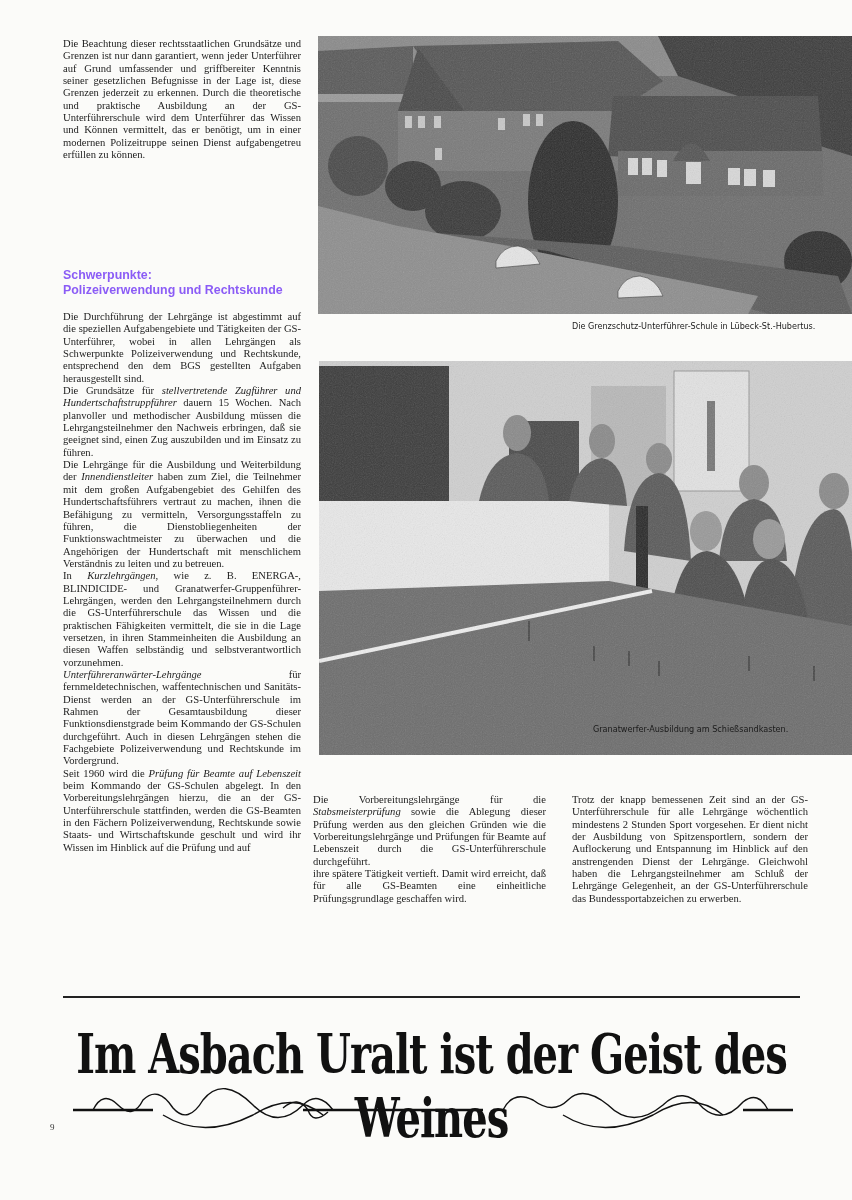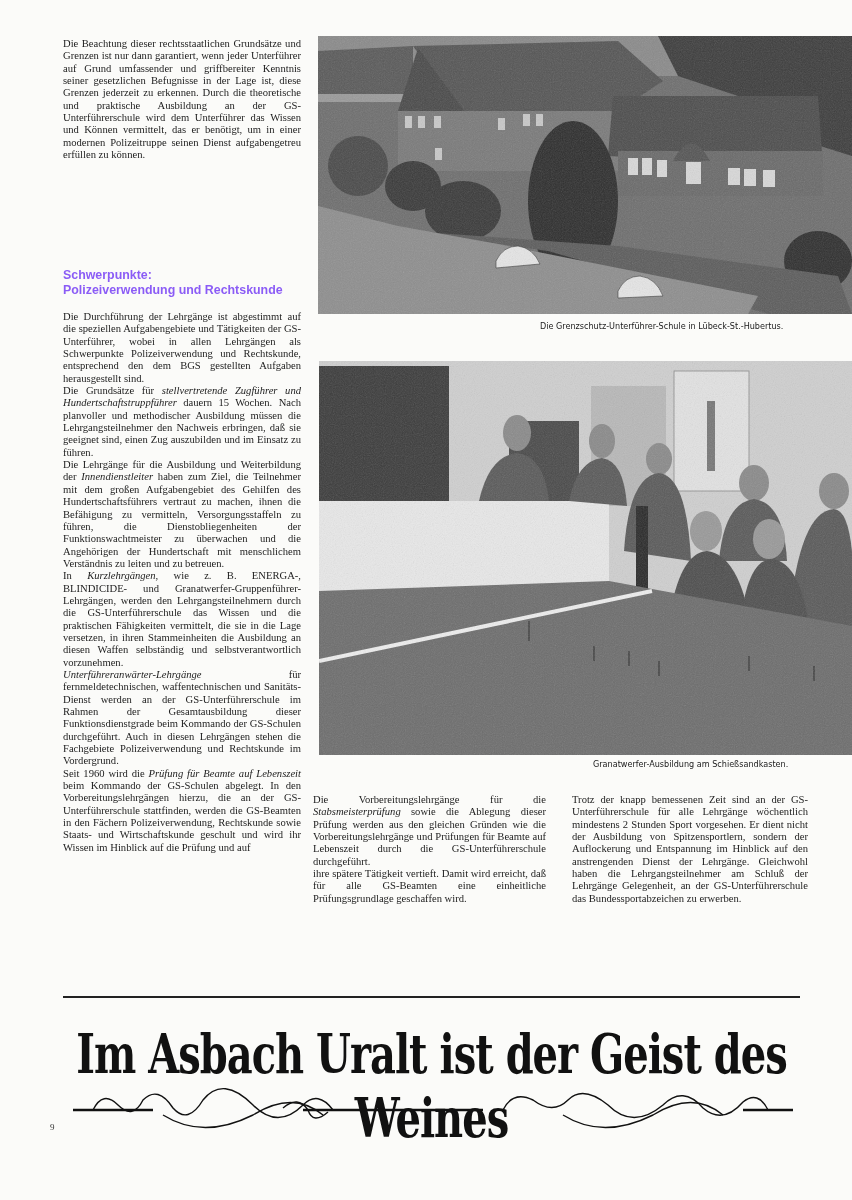--- a/index.html
+++ b/index.html
@@ -24,7 +24,7 @@
 
   .caption { position: absolute; font-family: "DejaVu Sans", "Liberation Sans", sans-serif;
     font-size: 8.1px; color: #1a1a1a; white-space: nowrap; }
-  #caption-school { left: 540px; top: 321px; text-align: center; }
+  #caption-school { left: 572px; top: 321px; text-align: center; }
   #caption-sandbox { left: 593px; top: 759px; }
 
   #ad-rule { position: absolute; left: 63px; top: 996px; width: 737px; height: 2px; background: #222; }

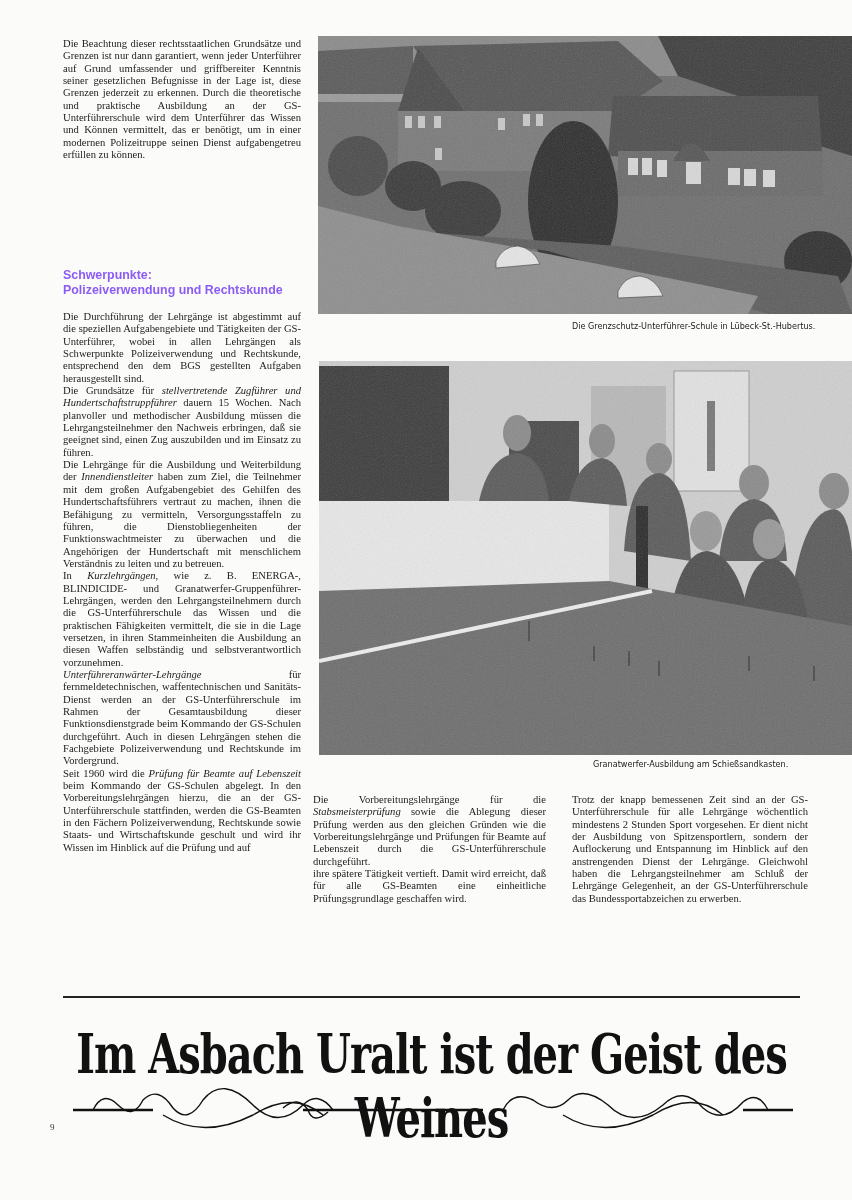--- a/index.html
+++ b/index.html
@@ -25,7 +25,7 @@
   .caption { position: absolute; font-family: "DejaVu Sans", "Liberation Sans", sans-serif;
     font-size: 8.1px; color: #1a1a1a; white-space: nowrap; }
   #caption-school { left: 572px; top: 321px; text-align: center; }
-  #caption-sandbox { left: 593px; top: 759px; }
+  #caption-sandbox { left: 593px; top: 724px; }
 
   #ad-rule { position: absolute; left: 63px; top: 996px; width: 737px; height: 2px; background: #222; }
   #ad { position: absolute; left: 63px; top: 1010px; width: 737px; height: 120px; }

